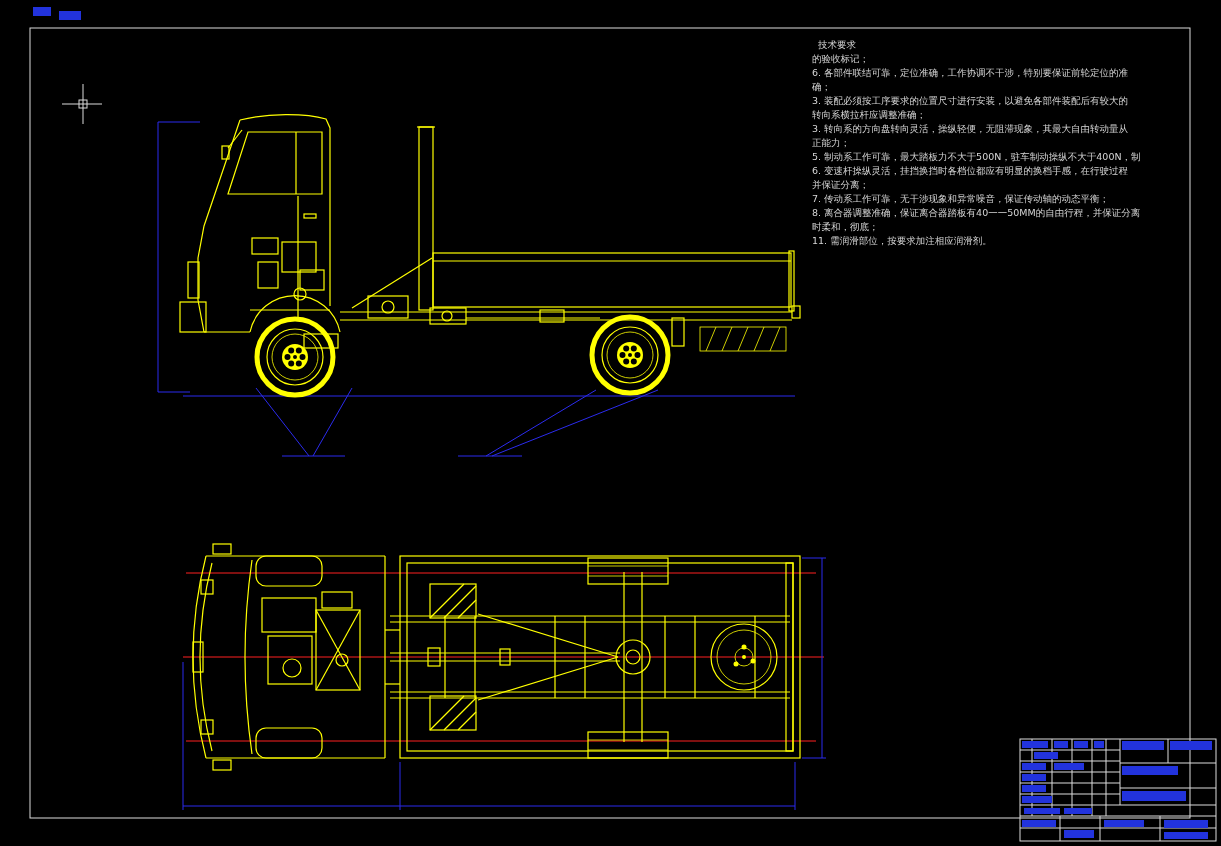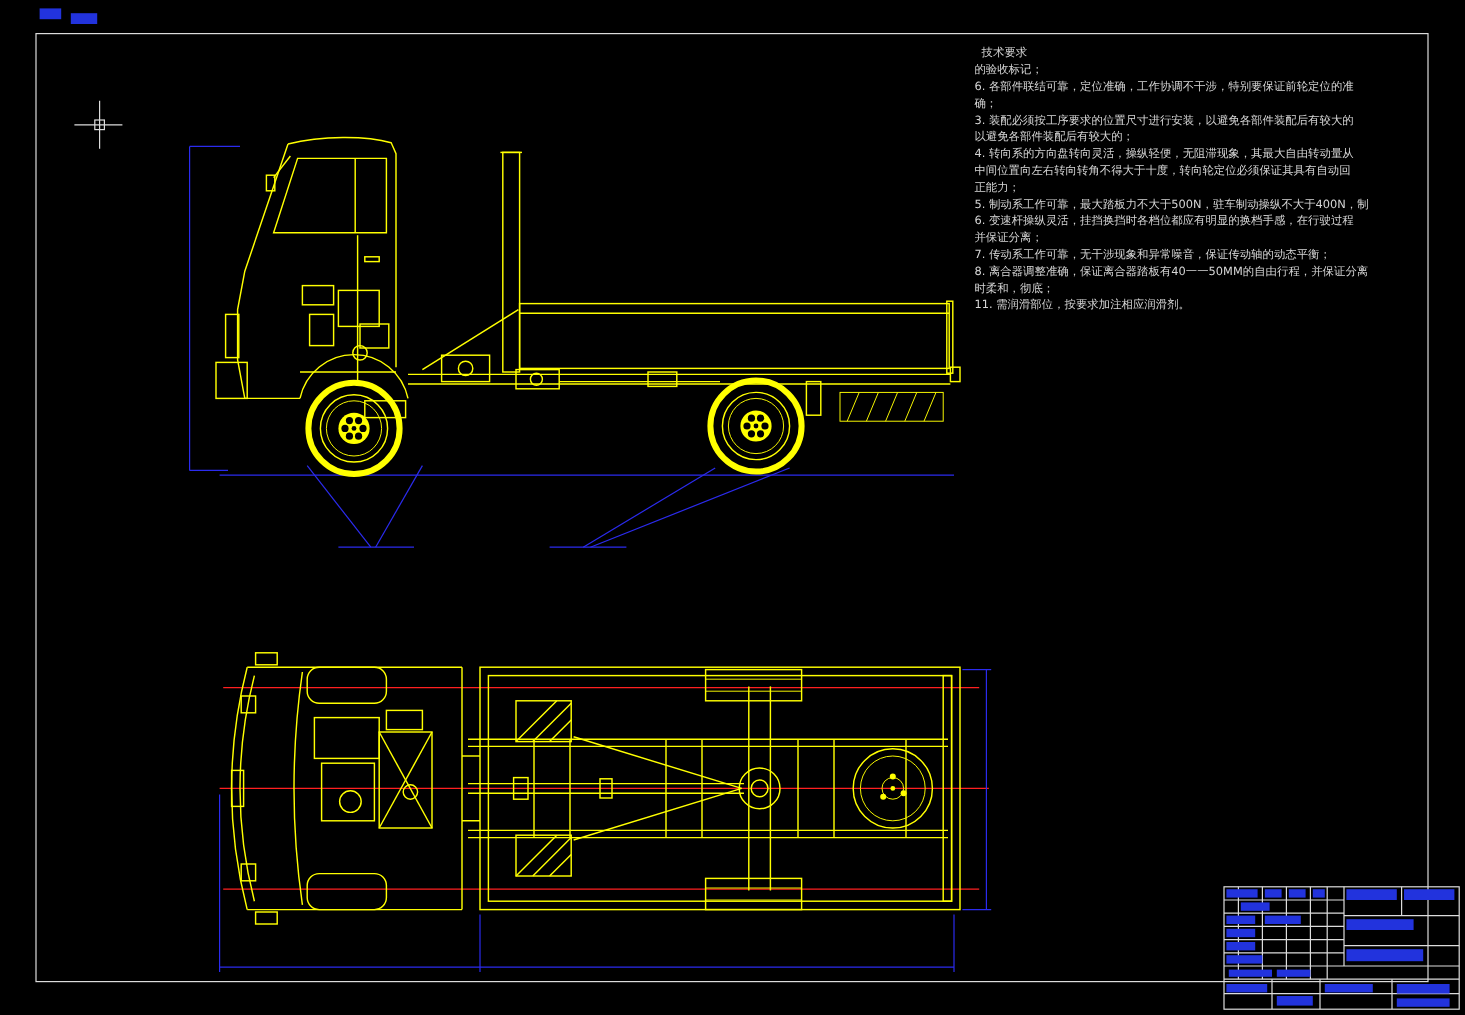--- a/index.html
+++ b/index.html
@@ -294,7 +294,7 @@
         <div class="tr-line">6. 各部件联结可靠，定位准确，工作协调不干涉，特别要保证前轮定位的准</div>
         <div class="tr-line">确；</div>
         <div class="tr-line">3. 装配必须按工序要求的位置尺寸进行安装，以避免各部件装配后有较大的</div>
-        <div class="tr-line">以避免各部件装配后有较大的；</div>
+        <div class="tr-line">转向系横拉杆应调整准确；</div>
         <div class="tr-line">4. 转向系的方向盘转向灵活，操纵轻便，无阻滞现象，其最大自由转动量从</div>
         <div class="tr-line">中间位置向左右转向转角不得大于十度，转向轮定位必须保证其具有自动回</div>
         <div class="tr-line">正能力；</div>

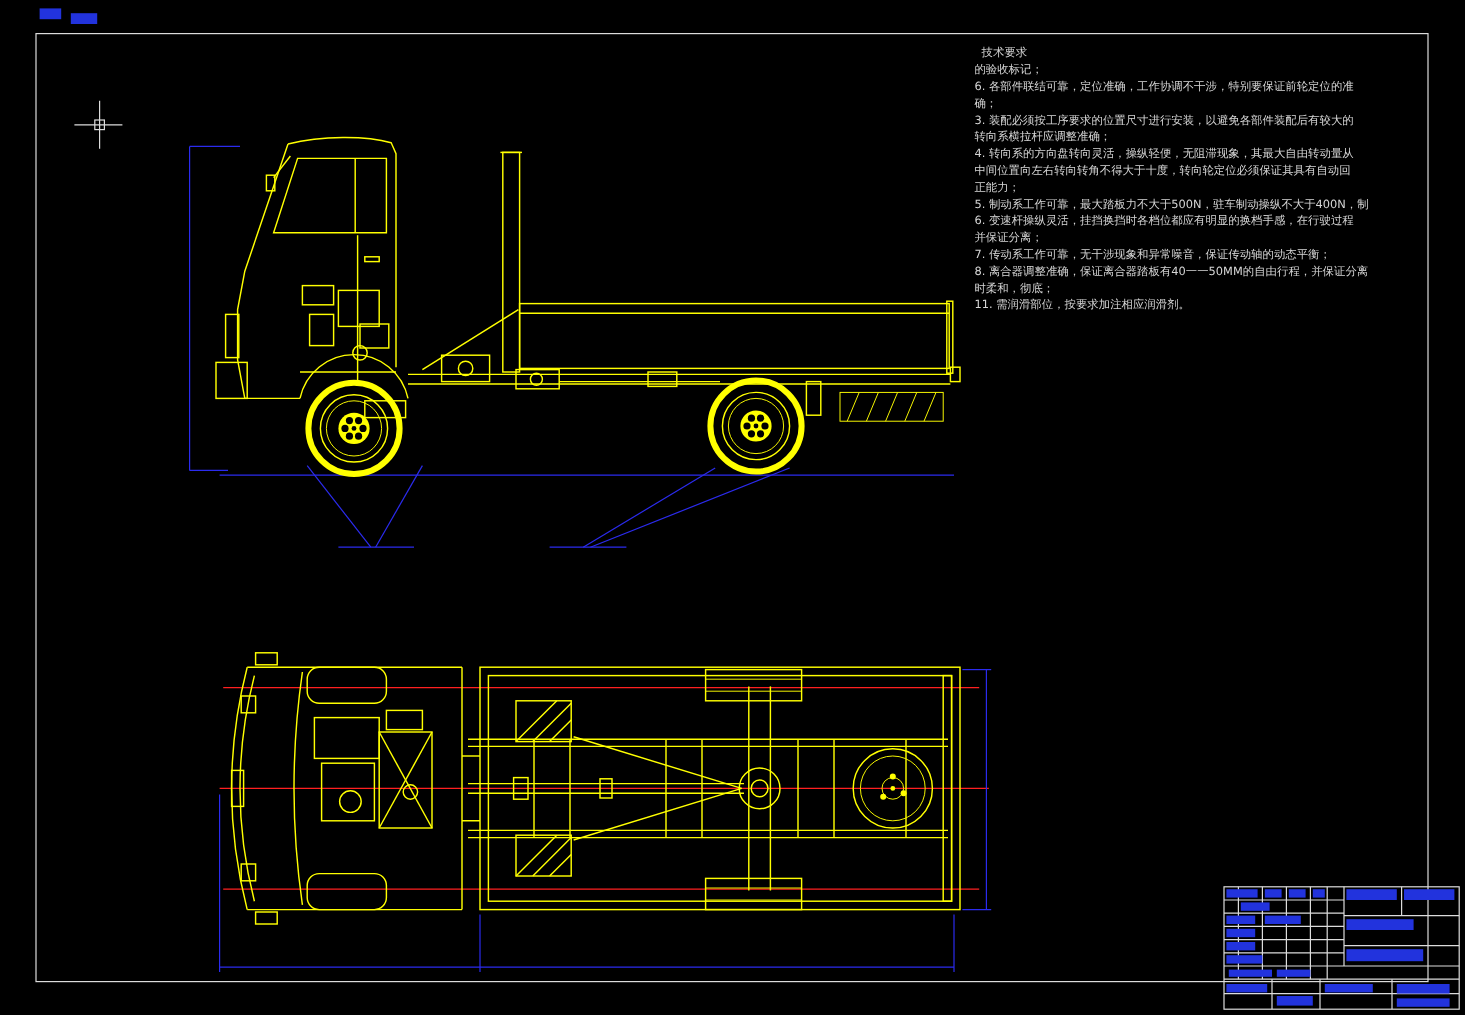--- a/index.html
+++ b/index.html
@@ -295,7 +295,7 @@
         <div class="tr-line">确；</div>
         <div class="tr-line">3. 装配必须按工序要求的位置尺寸进行安装，以避免各部件装配后有较大的</div>
         <div class="tr-line">转向系横拉杆应调整准确；</div>
-        <div class="tr-line">4. 转向系的方向盘转向灵活，操纵轻便，无阻滞现象，其最大自由转动量从</div>
+        <div class="tr-line">3. 转向系的方向盘转向灵活，操纵轻便，无阻滞现象，其最大自由转动量从</div>
         <div class="tr-line">中间位置向左右转向转角不得大于十度，转向轮定位必须保证其具有自动回</div>
         <div class="tr-line">正能力；</div>
         <div class="tr-line">5. 制动系工作可靠，最大踏板力不大于500N，驻车制动操纵不大于400N，制</div>

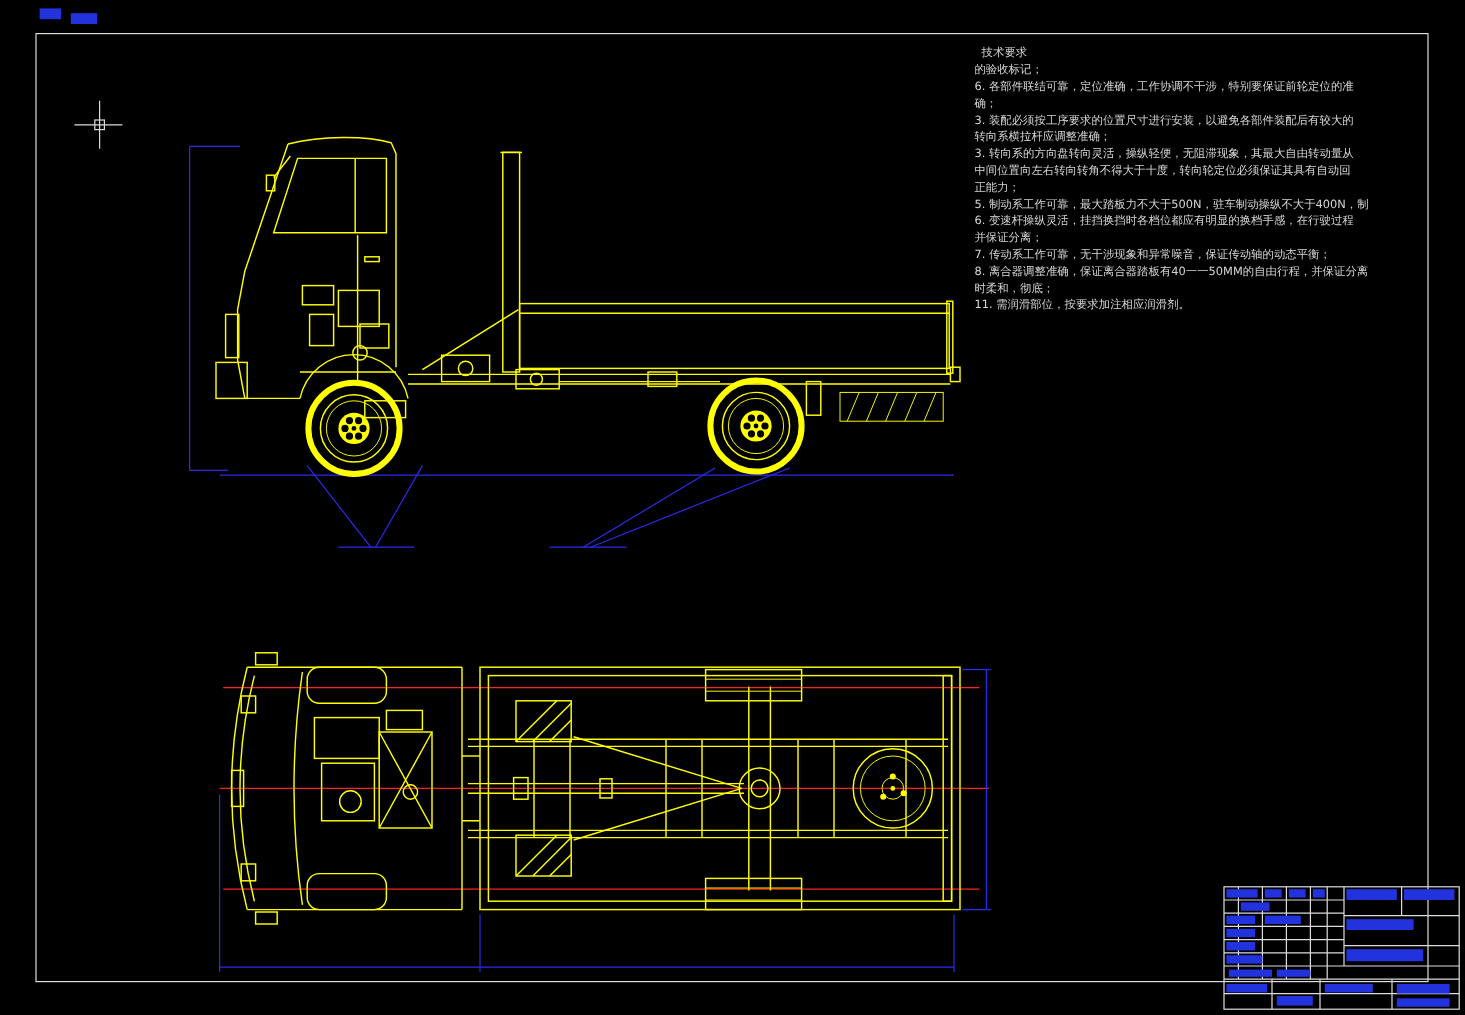--- a/index.html
+++ b/index.html
@@ -296,7 +296,6 @@
         <div class="tr-line">3. 装配必须按工序要求的位置尺寸进行安装，以避免各部件装配后有较大的</div>
         <div class="tr-line">转向系横拉杆应调整准确；</div>
         <div class="tr-line">3. 转向系的方向盘转向灵活，操纵轻便，无阻滞现象，其最大自由转动量从</div>
-        <div class="tr-line">中间位置向左右转向转角不得大于十度，转向轮定位必须保证其具有自动回</div>
         <div class="tr-line">正能力；</div>
         <div class="tr-line">5. 制动系工作可靠，最大踏板力不大于500N，驻车制动操纵不大于400N，制</div>
         <div class="tr-line">6. 变速杆操纵灵活，挂挡换挡时各档位都应有明显的换档手感，在行驶过程</div>

